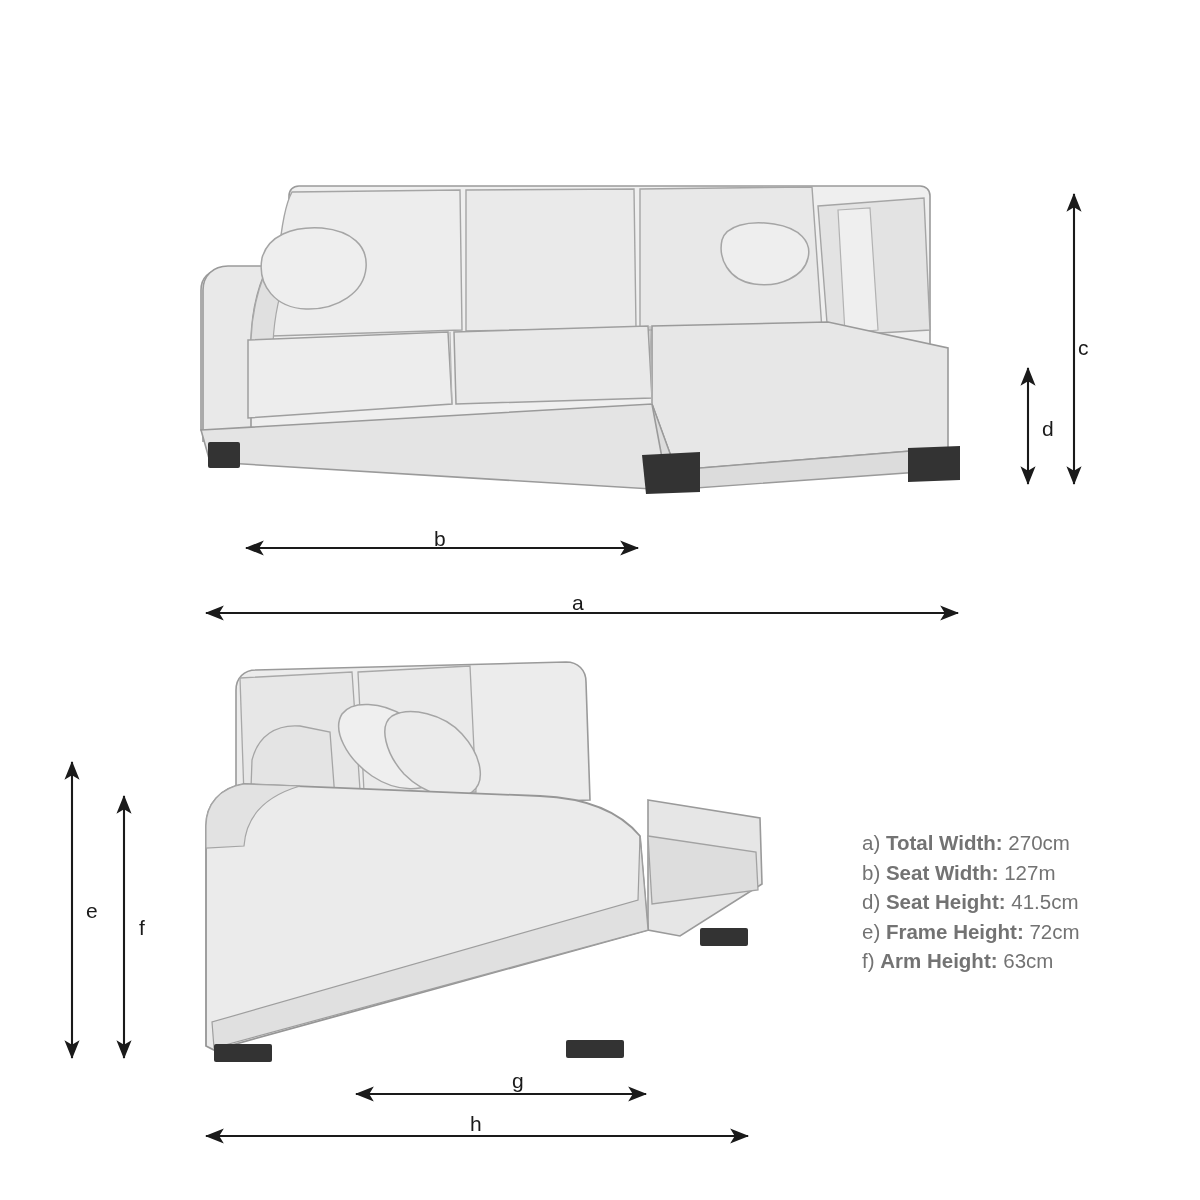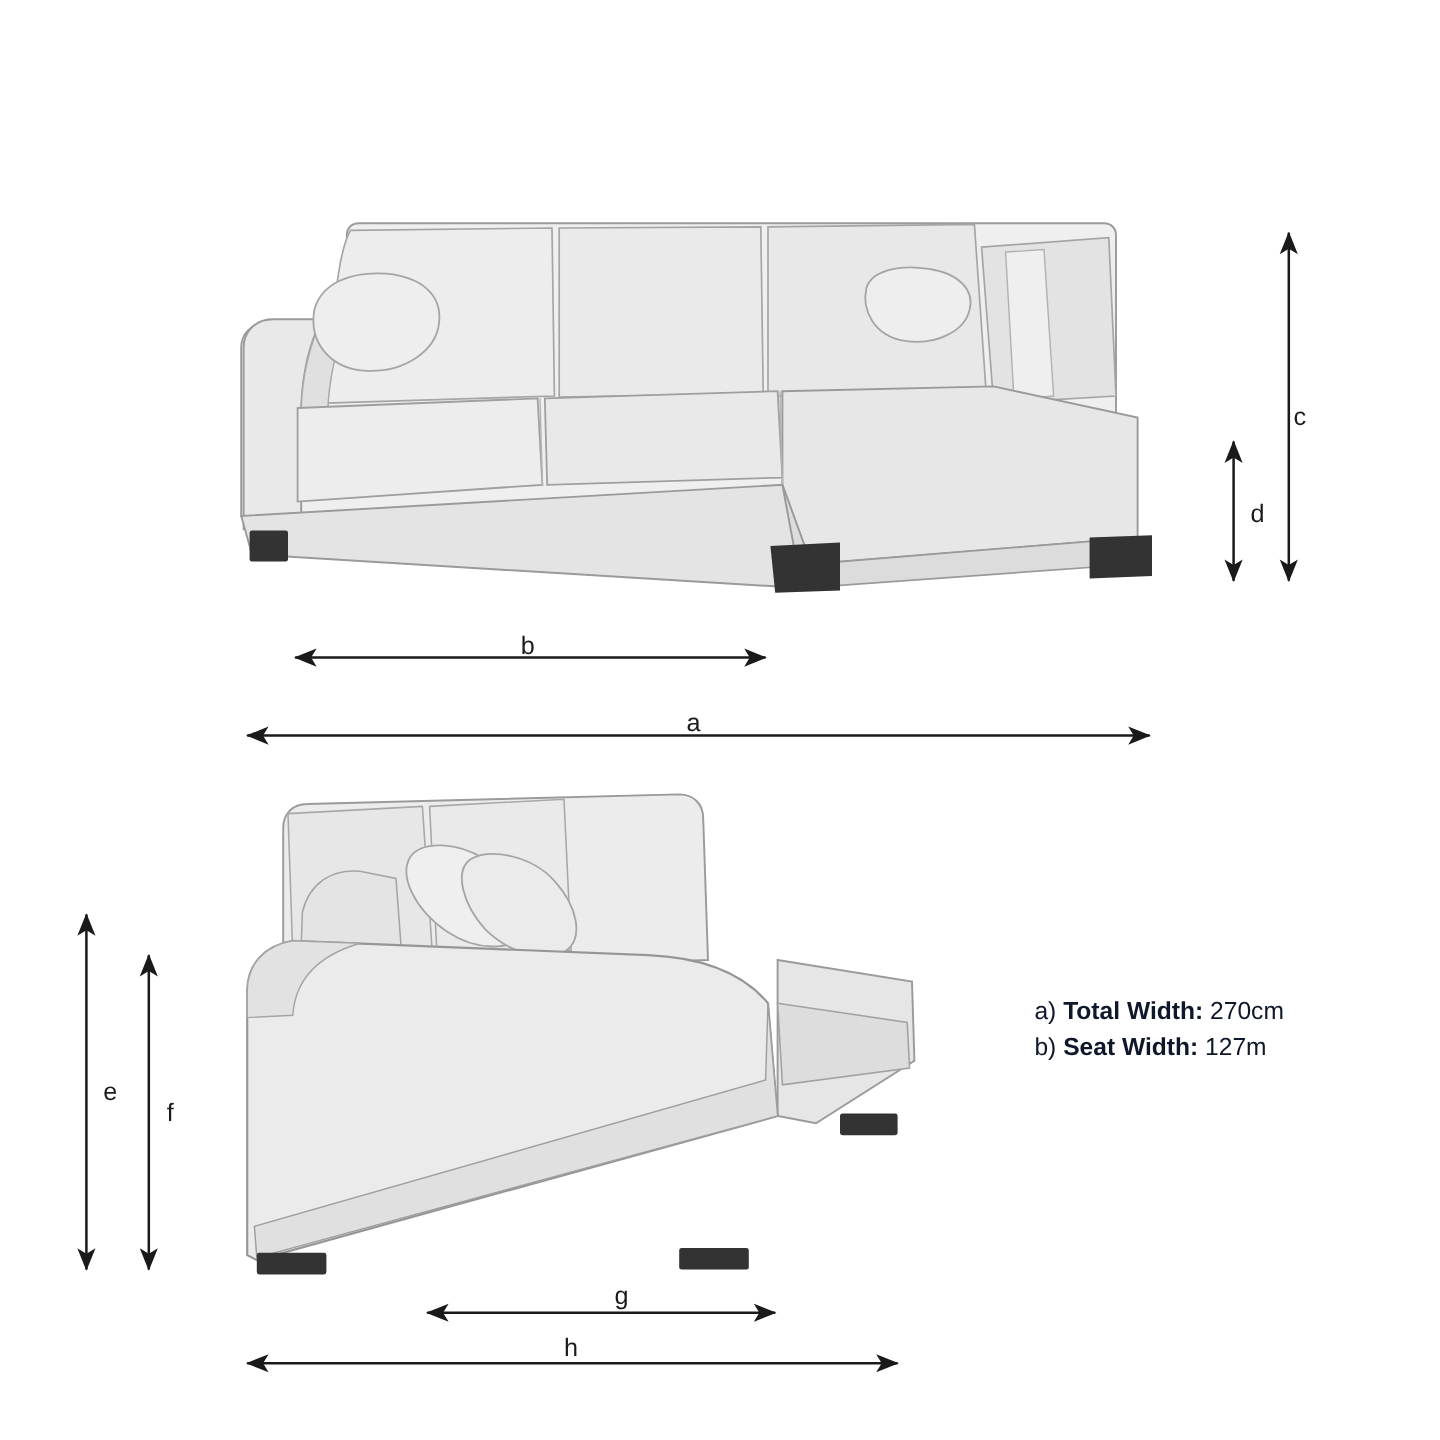--- a/index.html
+++ b/index.html
@@ -38,7 +38,7 @@
   #legend .legend-row {
     font-family: "Liberation Sans", sans-serif;
     font-size: 20.5px;
-    color: #0f172a;
+    color: #737373;
     line-height: 29.5px;
     white-space: nowrap;
   }

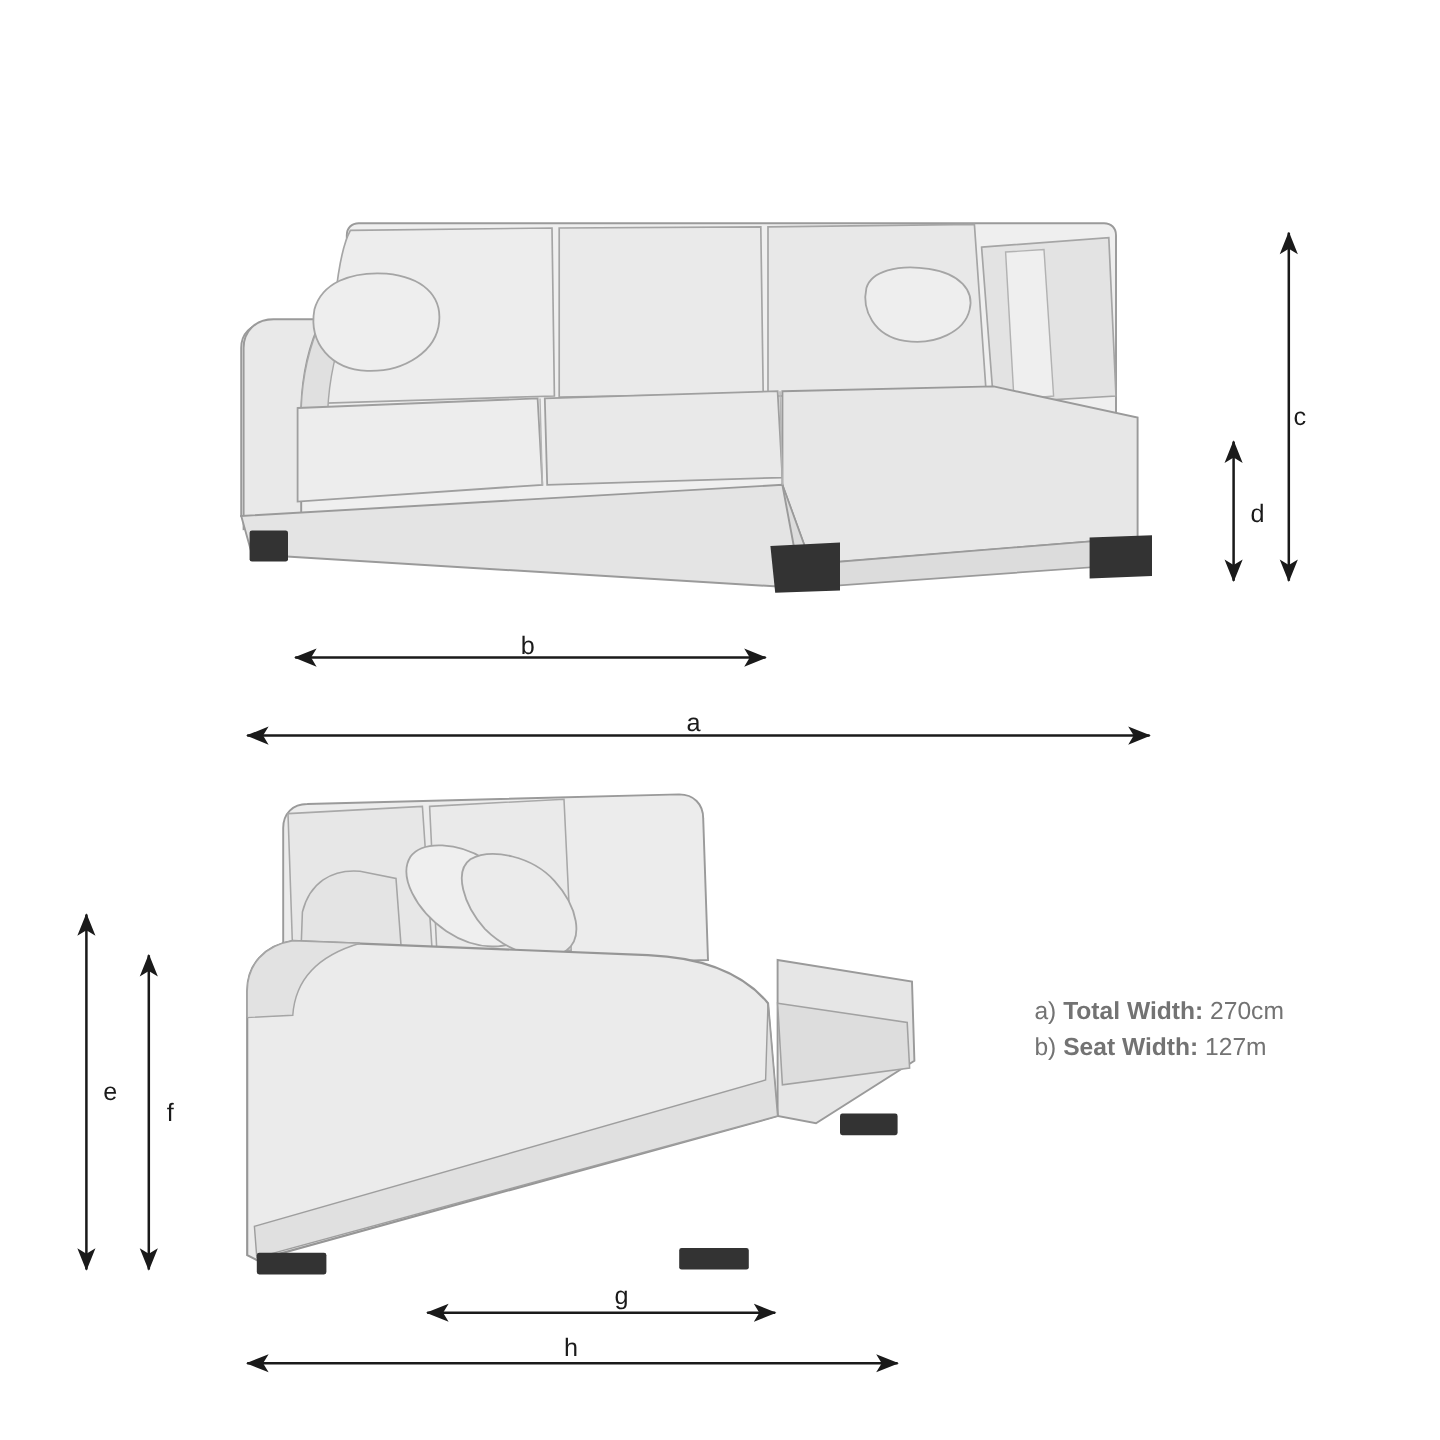--- a/index.html
+++ b/index.html
@@ -177,6 +177,11 @@
       <span class="legend-name">Seat Width:</span>
       <span class="legend-value">127m</span>
     </div>
+    <div class="legend-row">
+      <span class="legend-key">d)</span>
+      <span class="legend-name">Seat Height:</span>
+      <span class="legend-value">41.5cm</span>
+    </div>
   </div>
 
 </div>

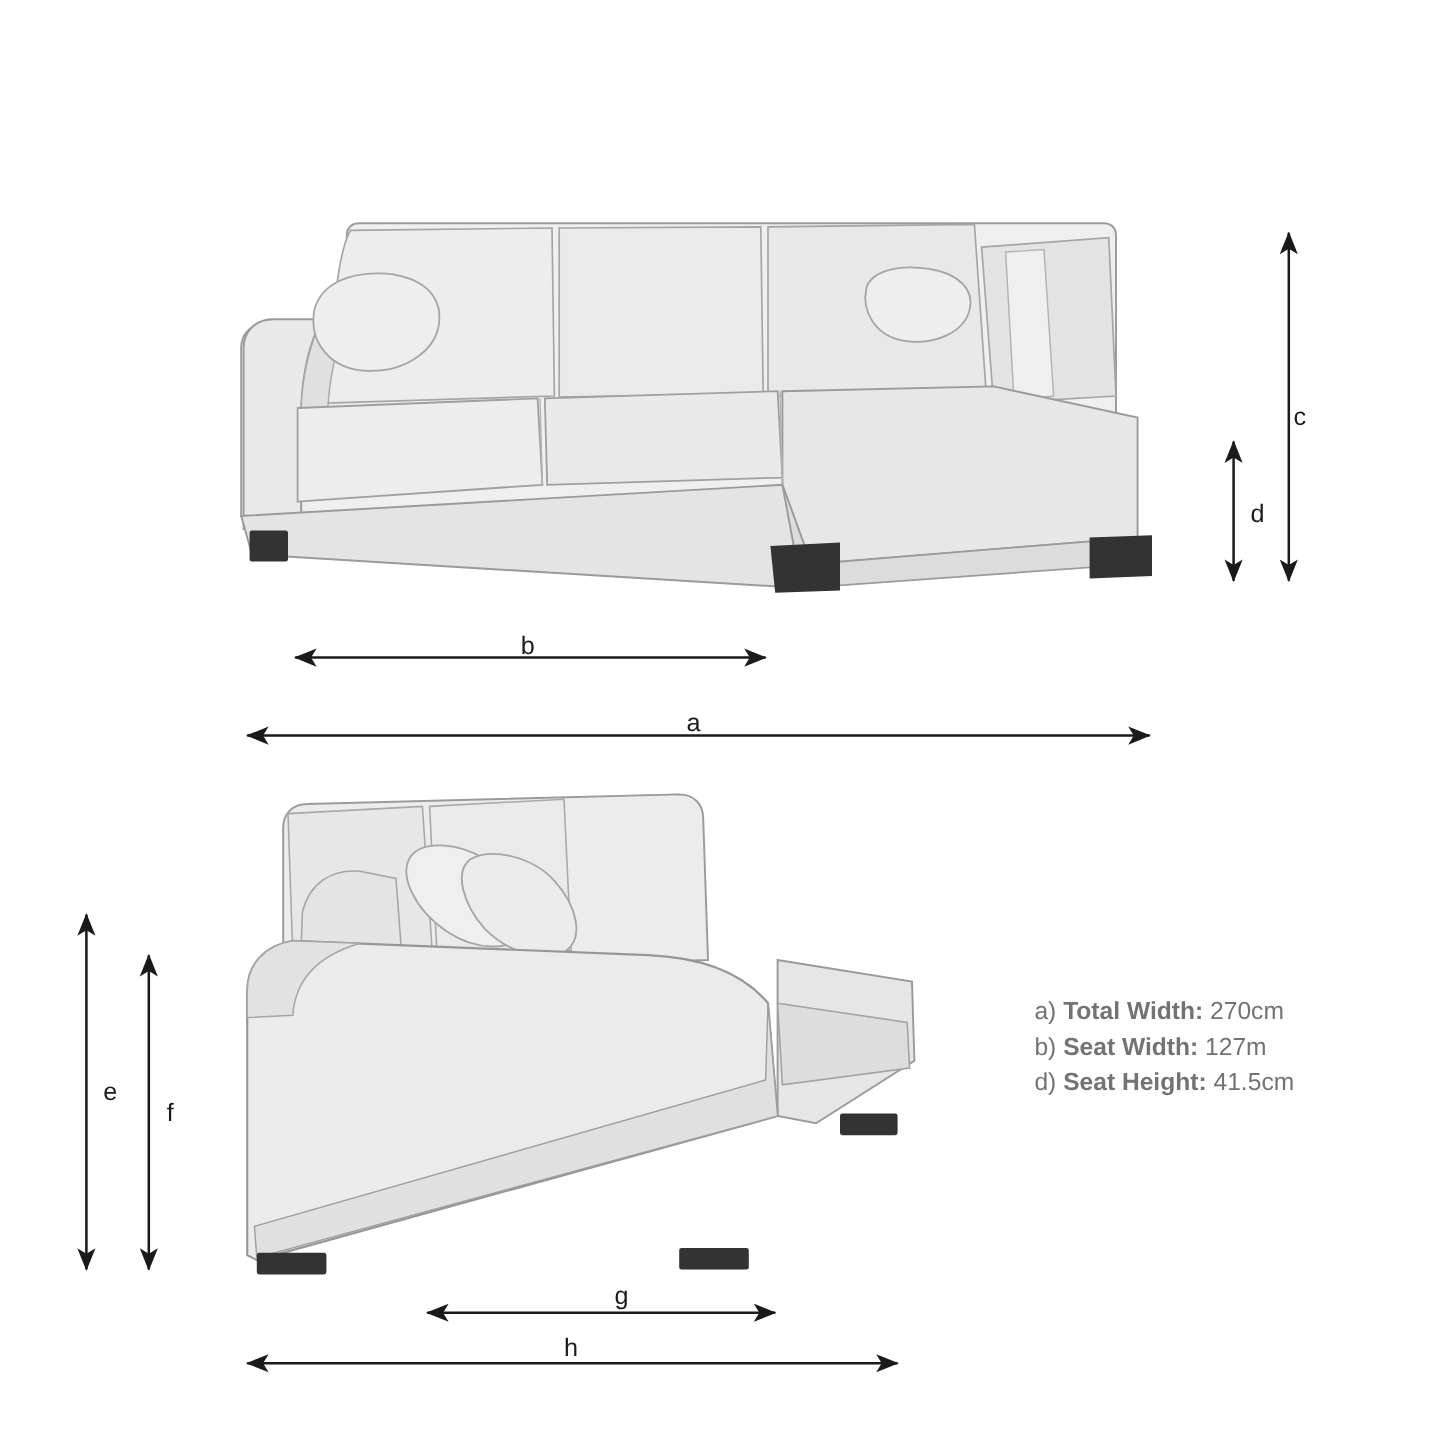--- a/index.html
+++ b/index.html
@@ -182,6 +182,11 @@
       <span class="legend-name">Seat Height:</span>
       <span class="legend-value">41.5cm</span>
     </div>
+    <div class="legend-row">
+      <span class="legend-key">e)</span>
+      <span class="legend-name">Frame Height:</span>
+      <span class="legend-value">72cm</span>
+    </div>
   </div>
 
 </div>

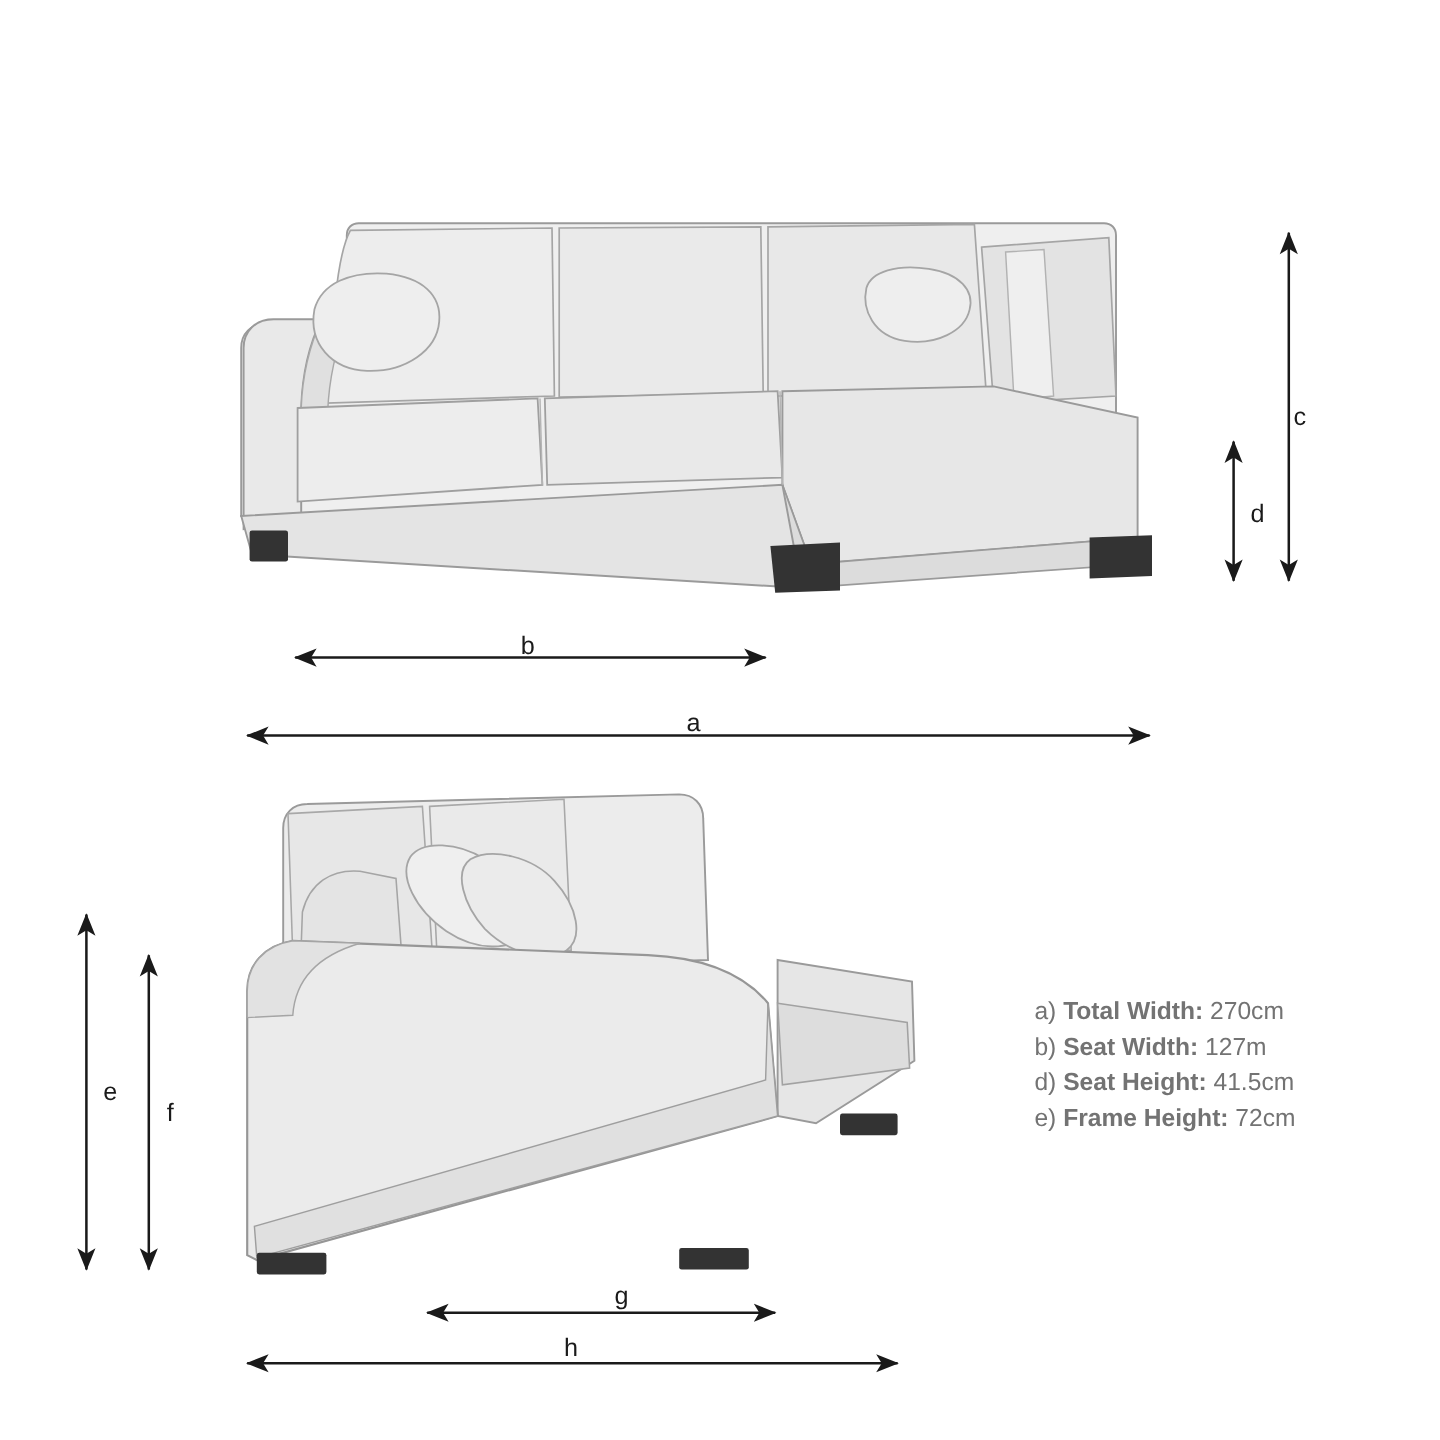--- a/index.html
+++ b/index.html
@@ -187,6 +187,11 @@
       <span class="legend-name">Frame Height:</span>
       <span class="legend-value">72cm</span>
     </div>
+    <div class="legend-row">
+      <span class="legend-key">f)</span>
+      <span class="legend-name">Arm Height:</span>
+      <span class="legend-value">63cm</span>
+    </div>
   </div>
 
 </div>

